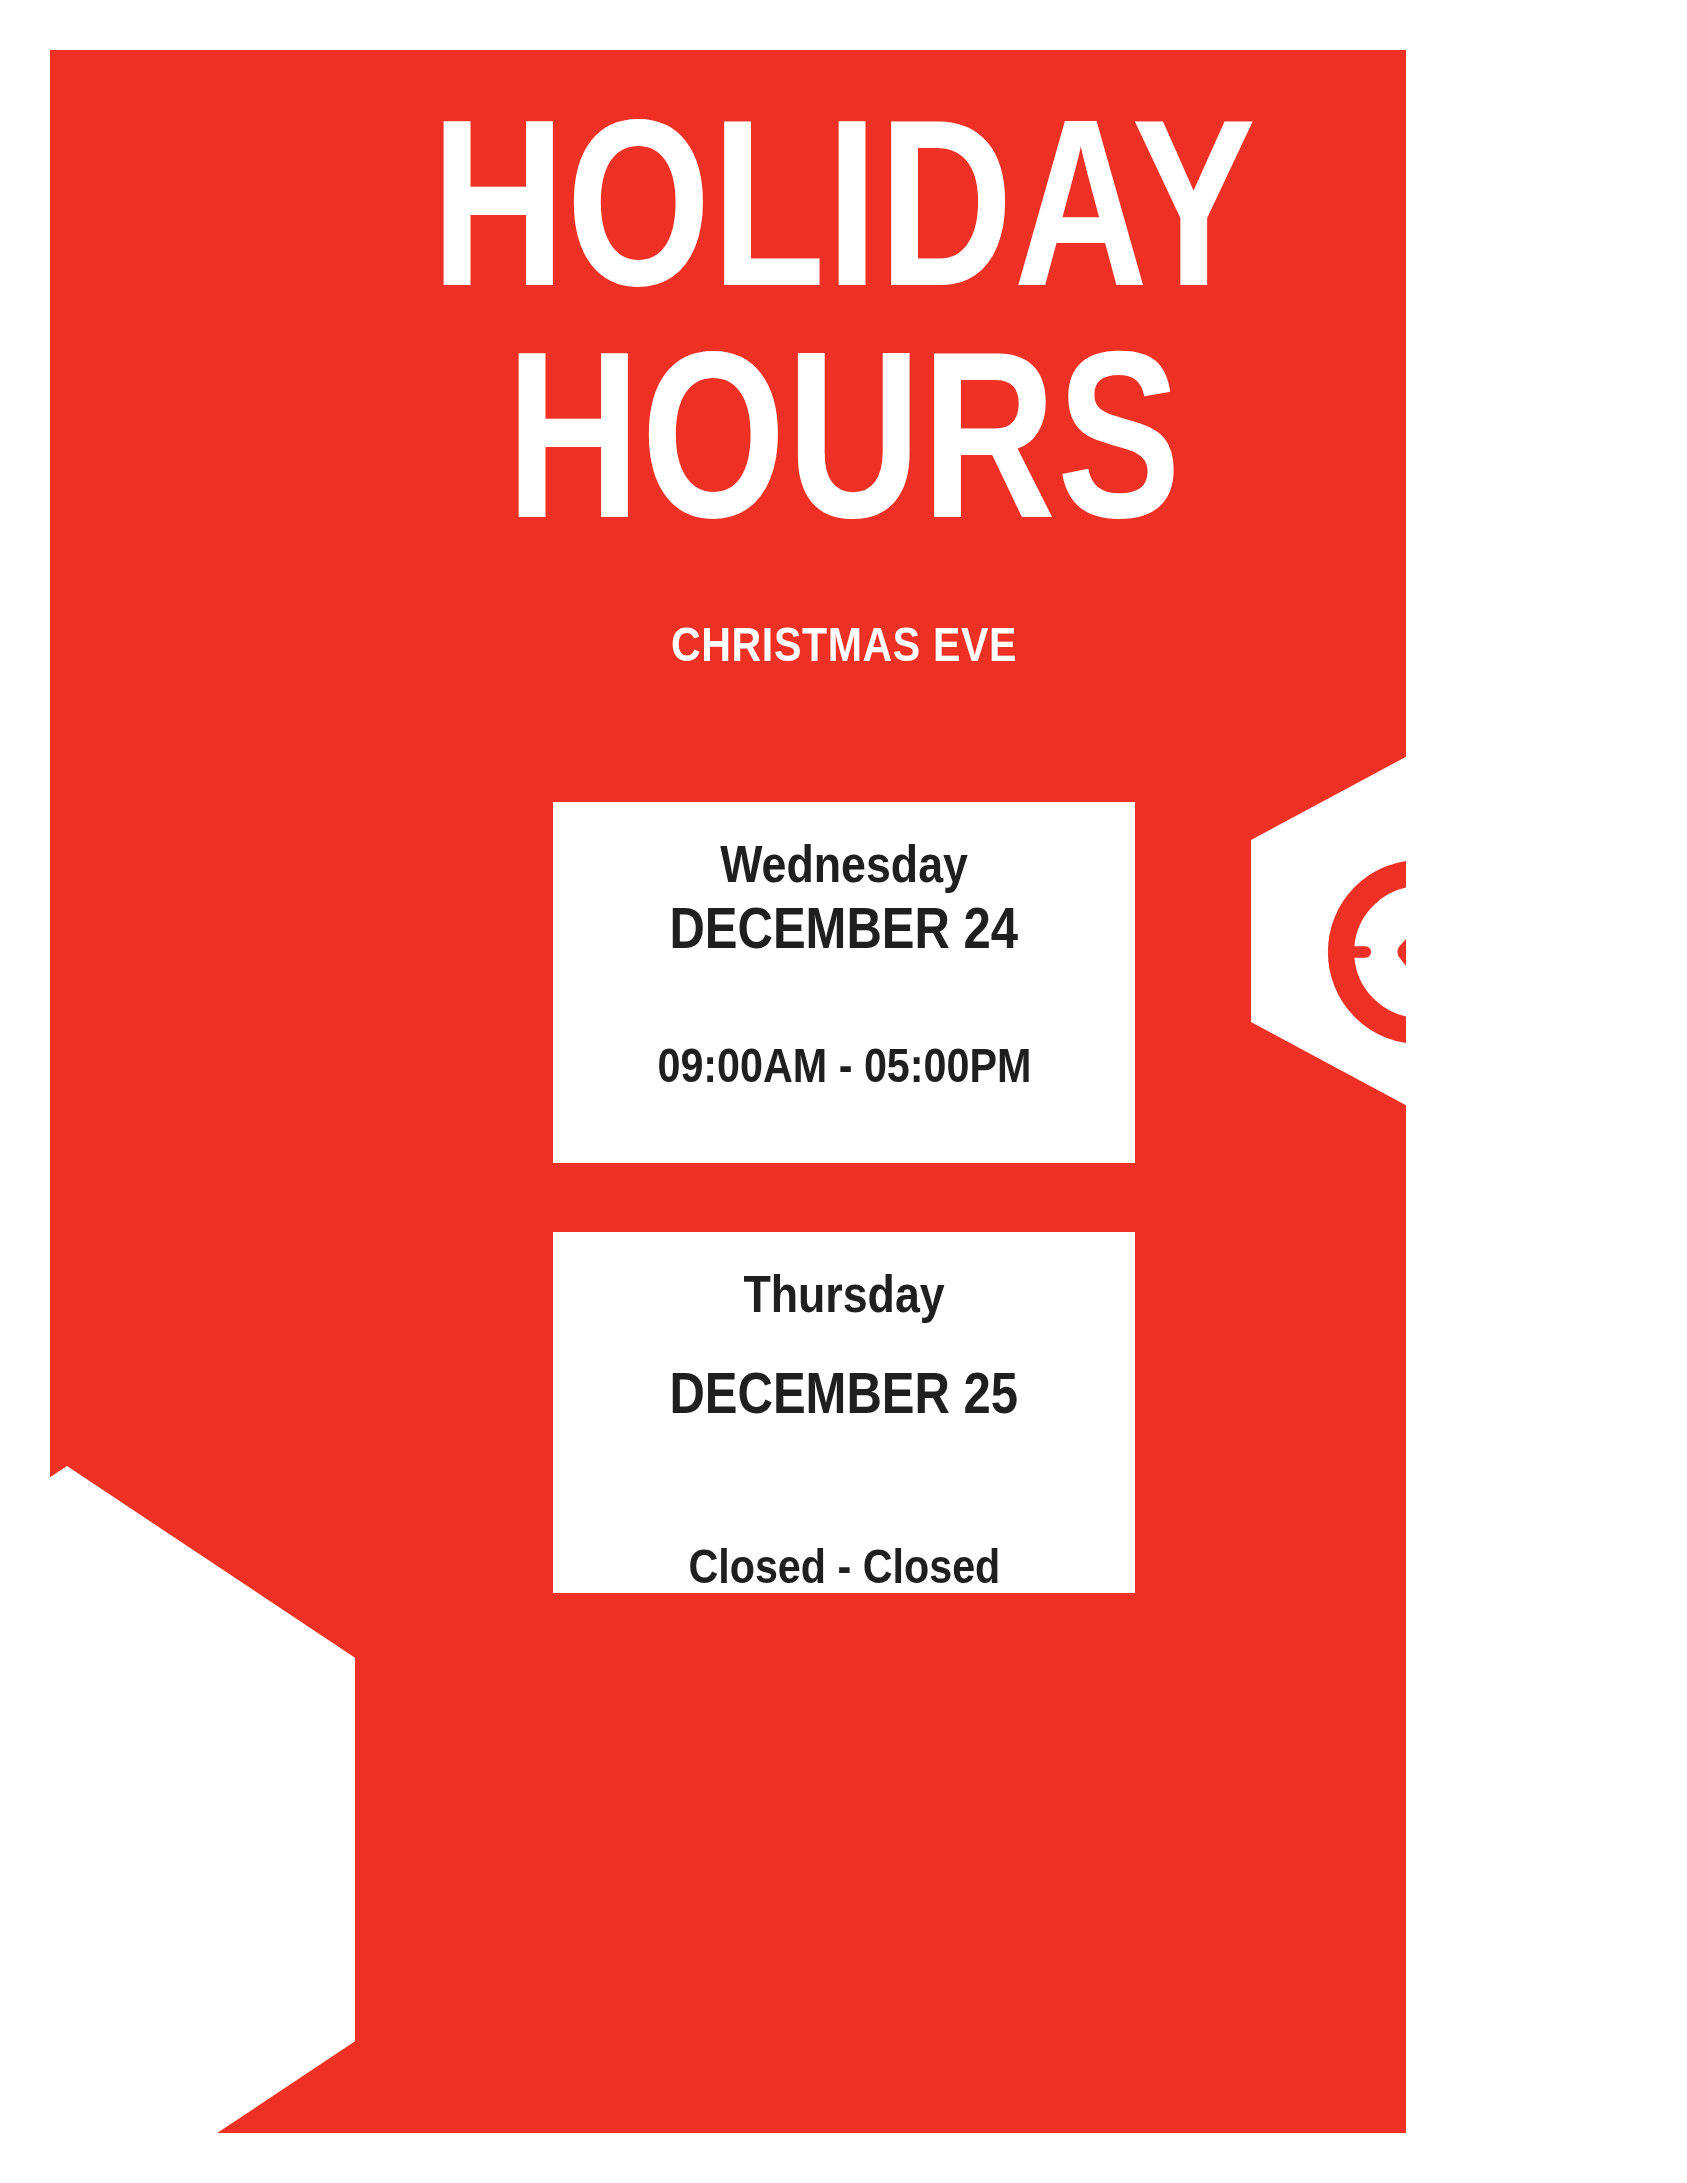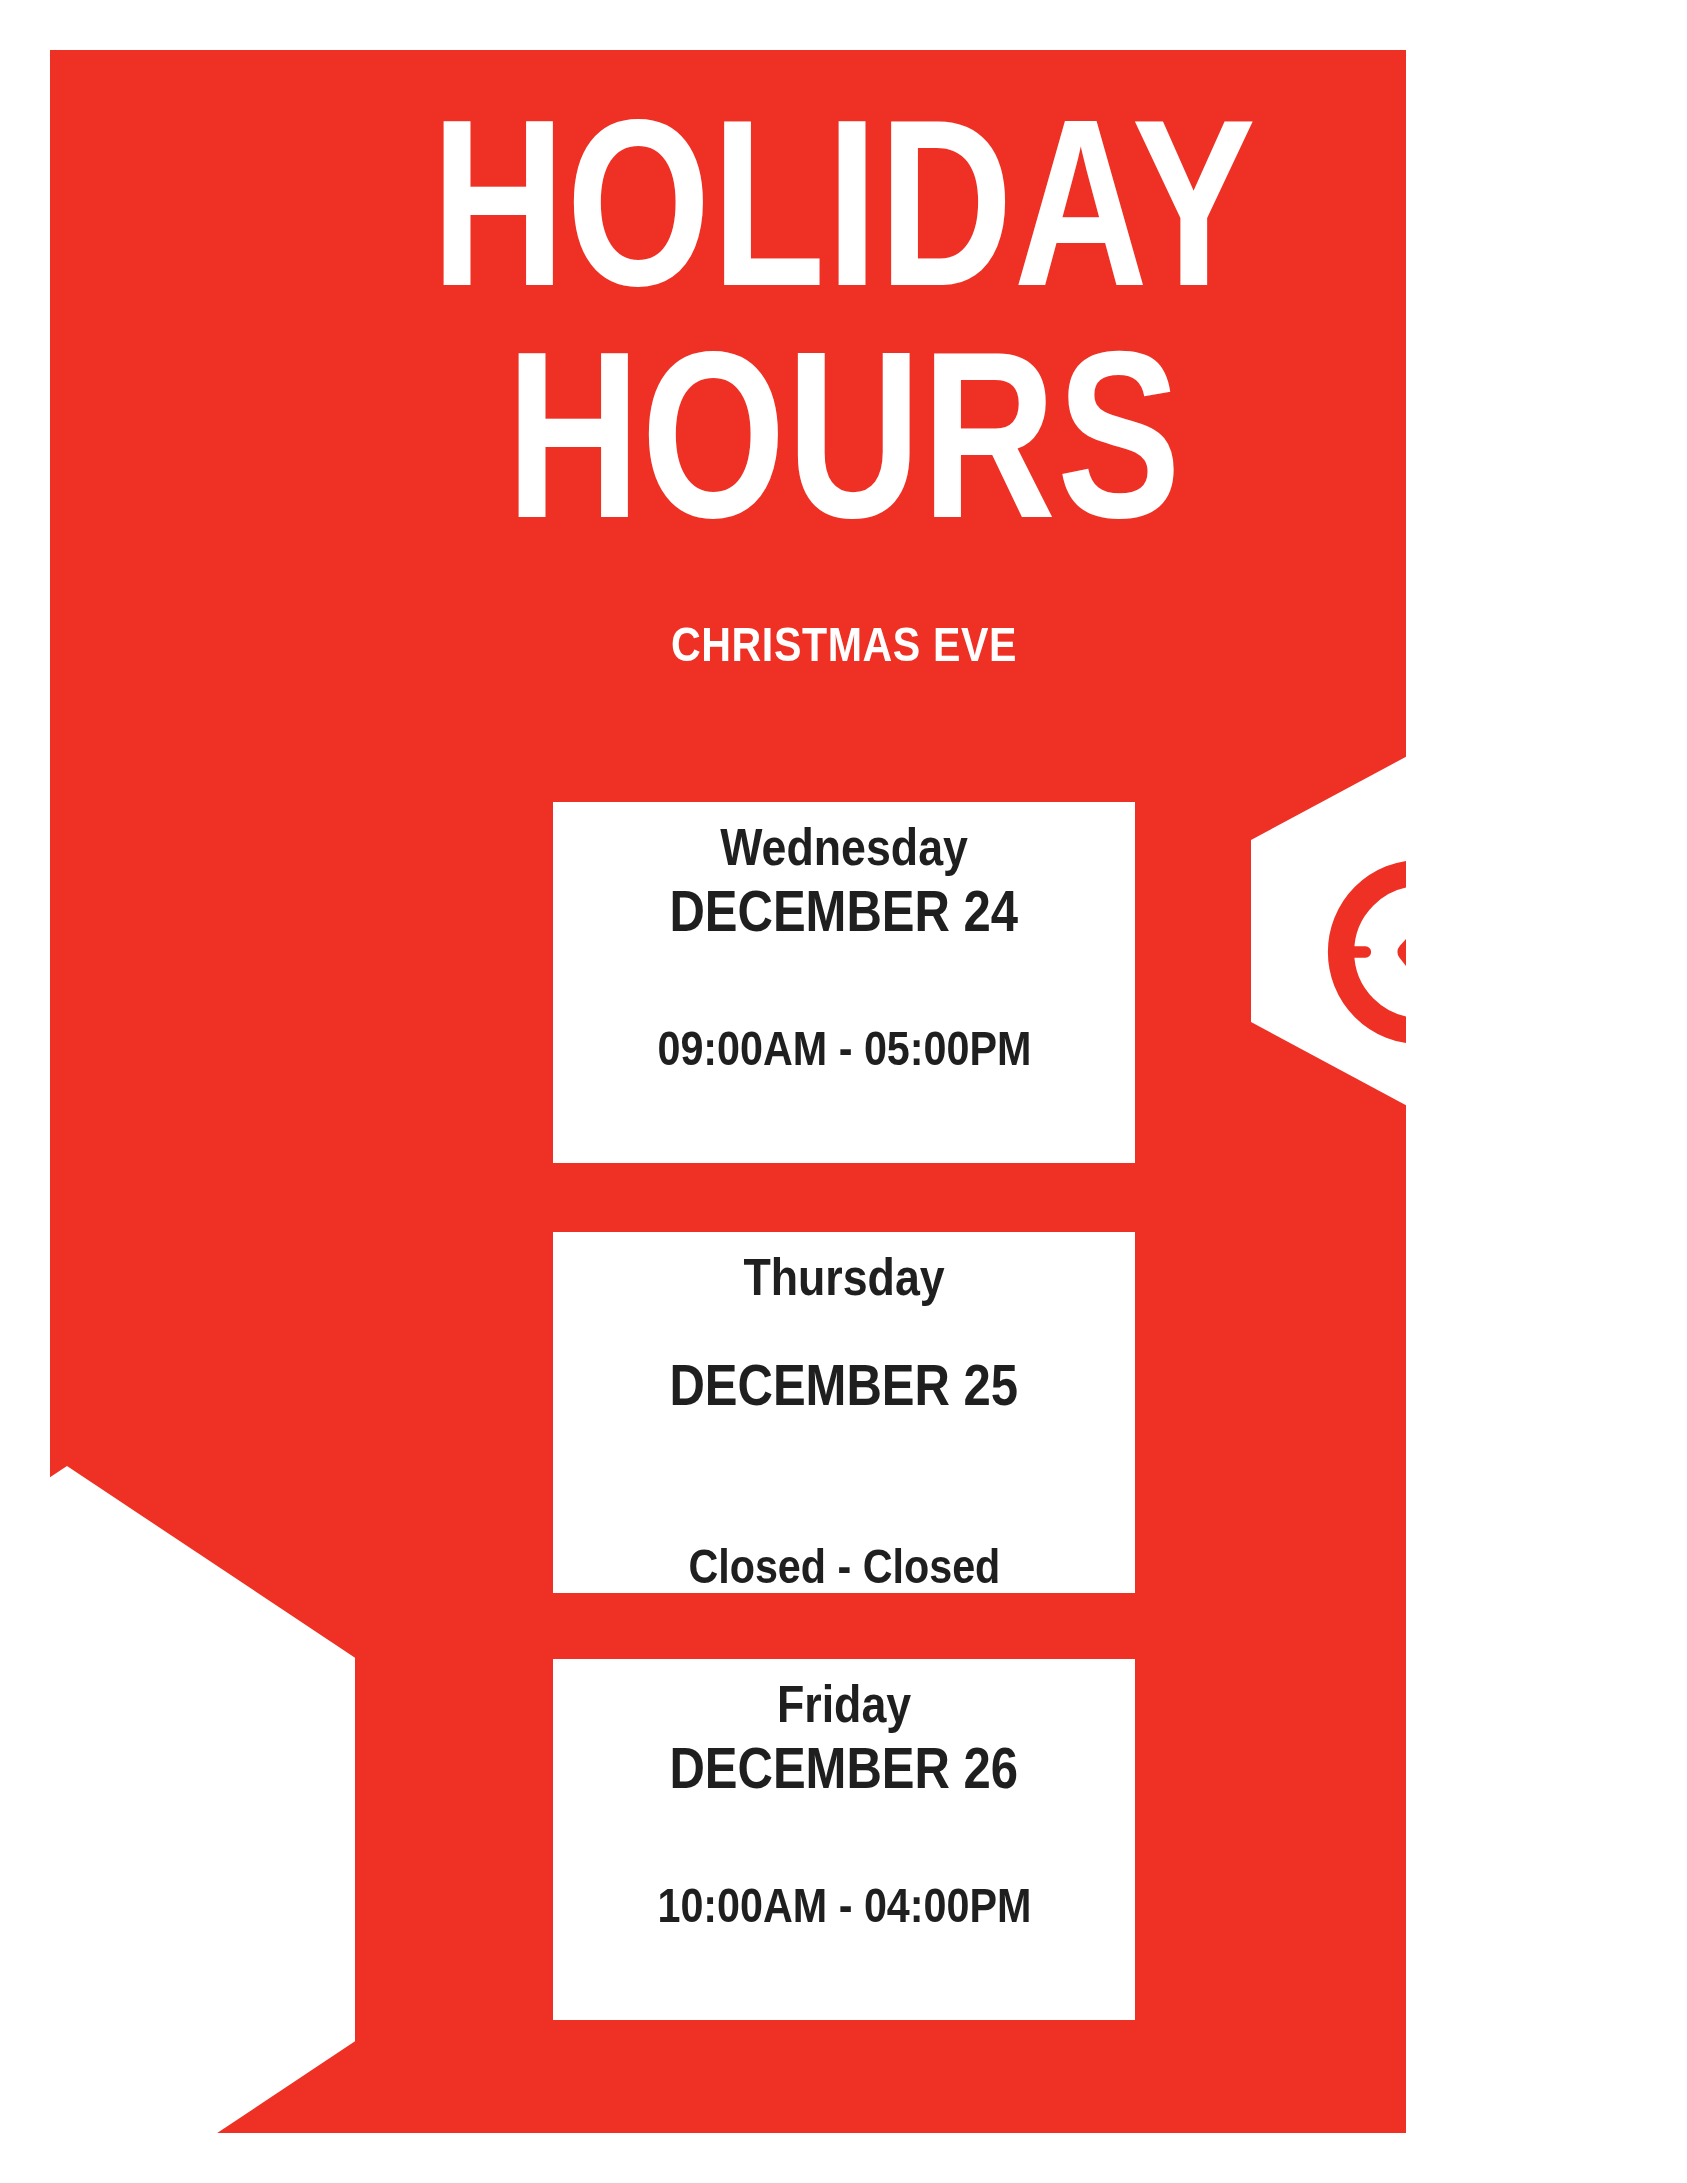--- a/index.html
+++ b/index.html
@@ -121,7 +121,7 @@
     flex-direction: column;
     align-items: center;
     box-sizing: border-box;
-    padding-top: 17px;
+    padding-top: 34px;
   }
   #hours-card-0 { top: 752px; }  
   #hours-card-1 { top: 1182px; justify-content: space-between; }  

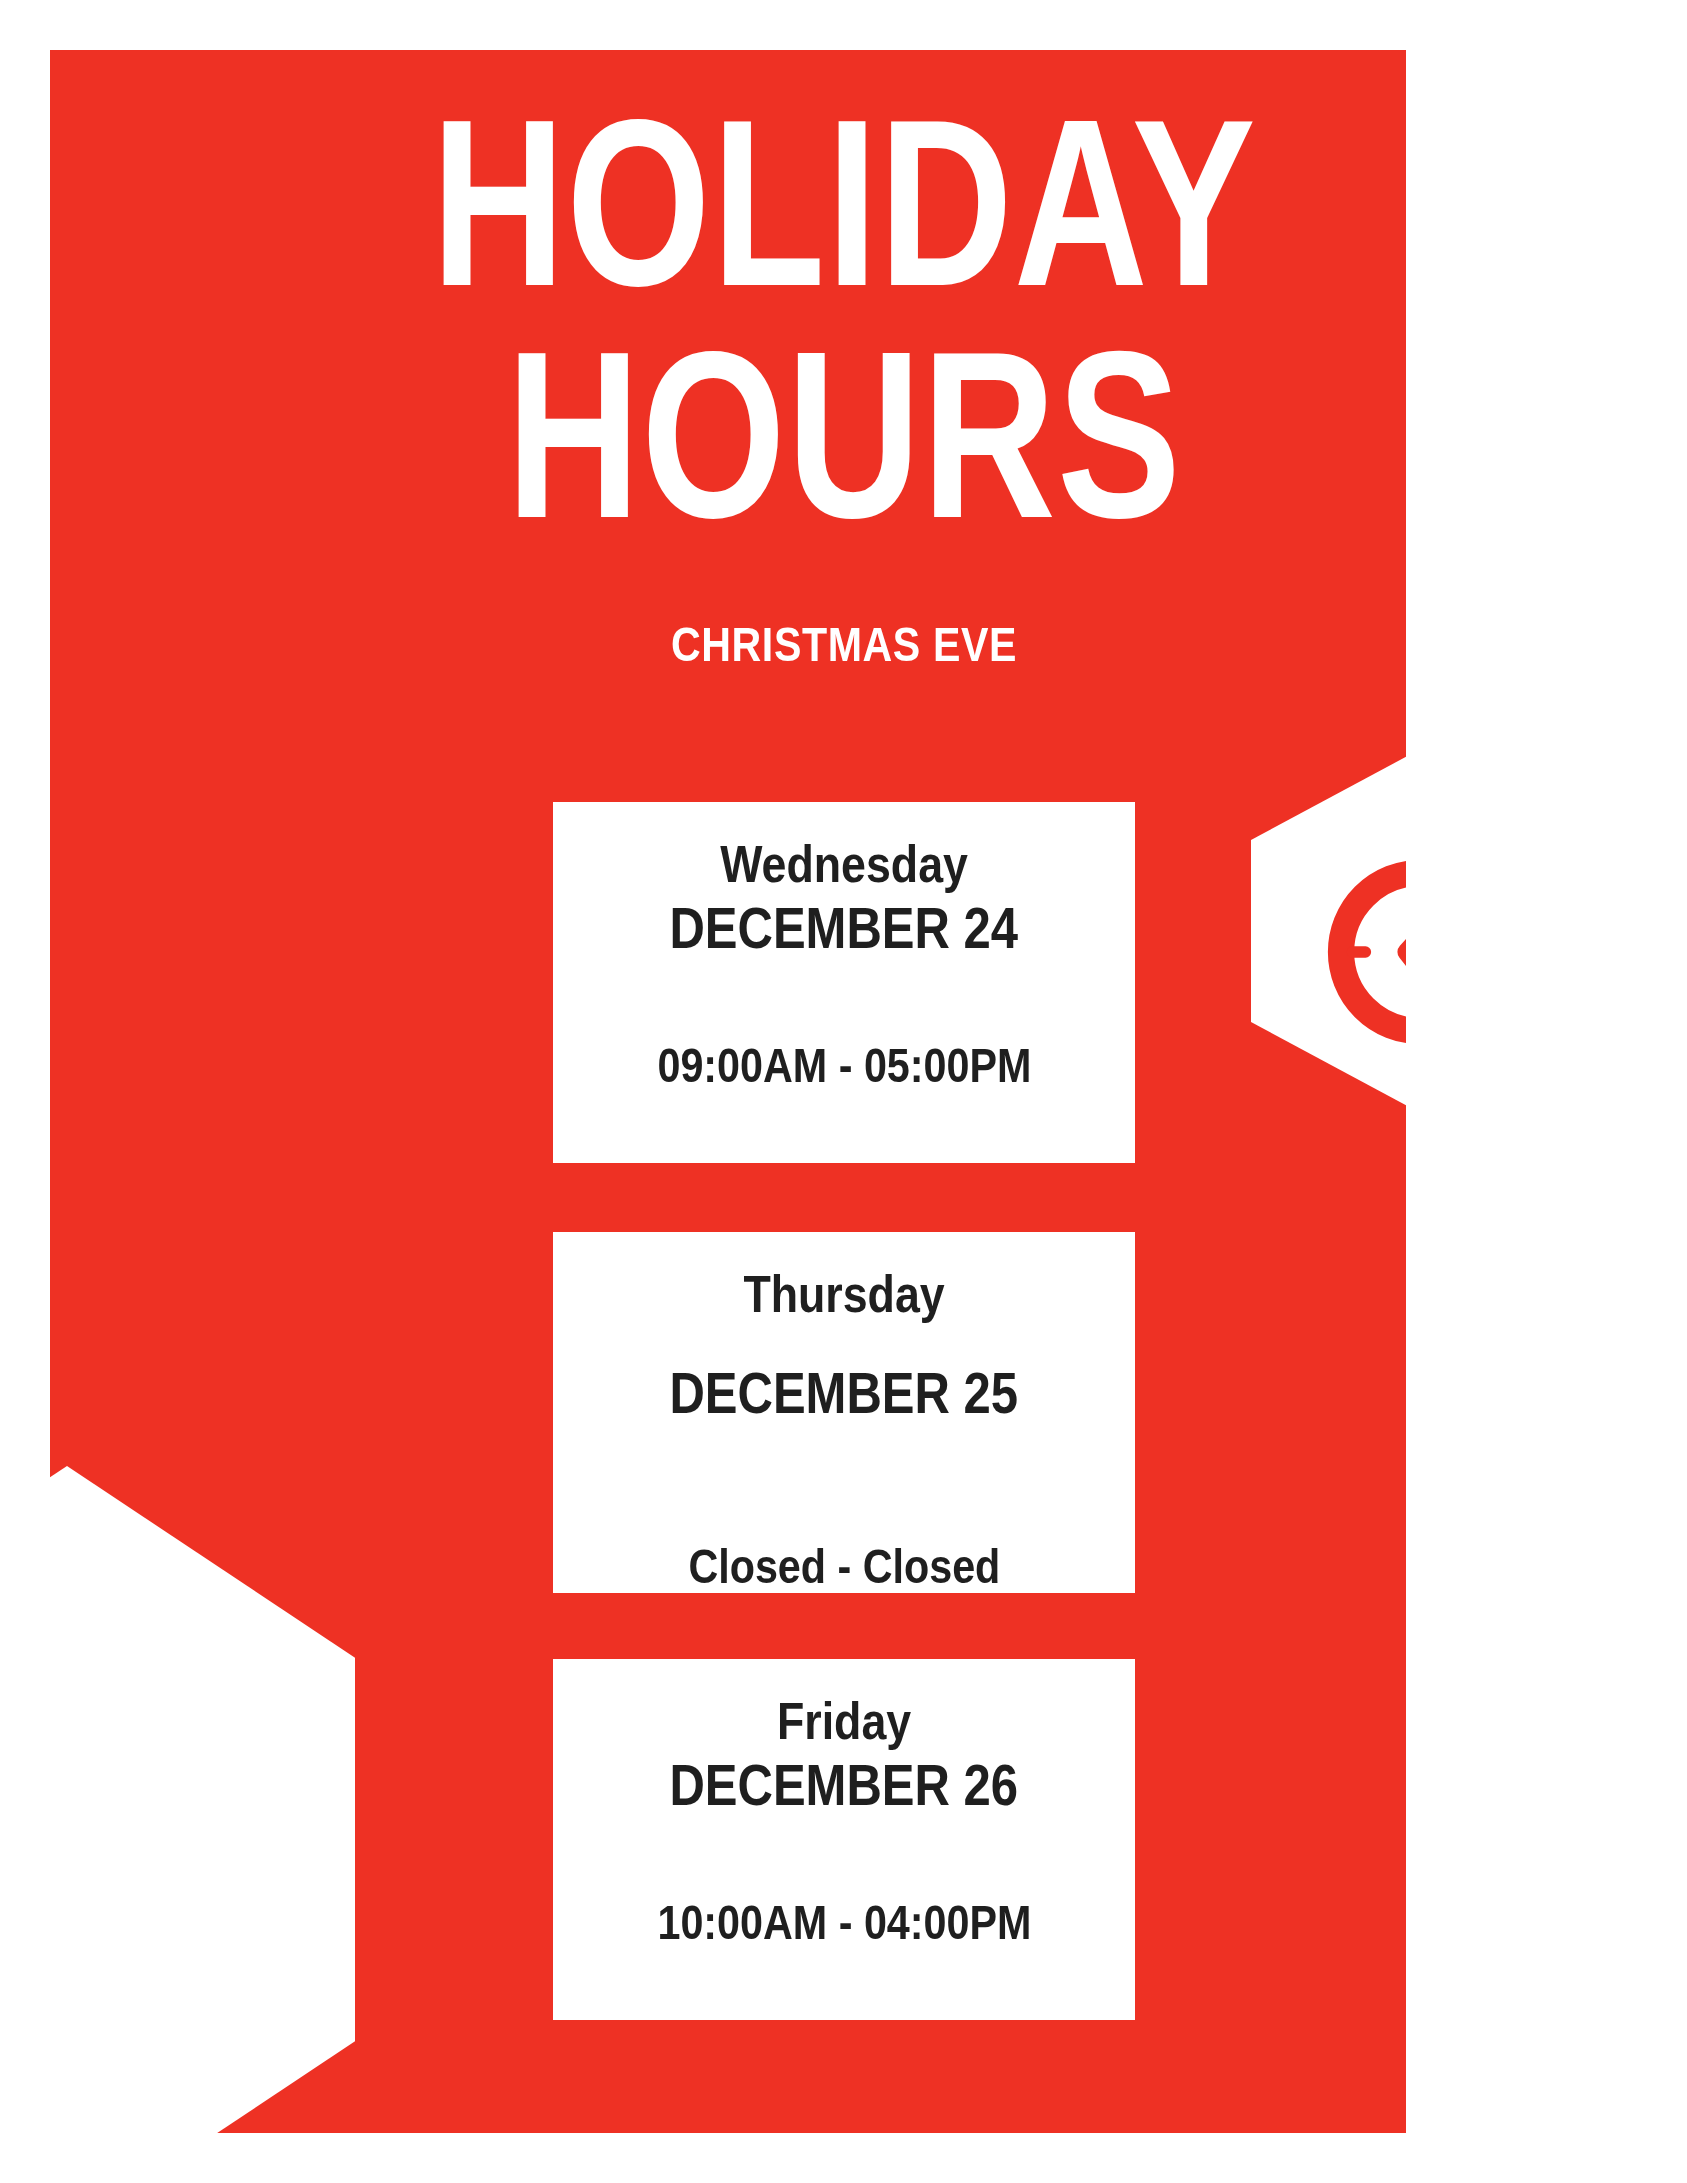--- a/index.html
+++ b/index.html
@@ -199,11 +199,6 @@
     <div class="card-time">Closed - Closed</div>
   </div>
 
-  <div class="hours-card" id="hours-card-2">
-    <div class="card-day">Friday</div>
-    <div class="card-date">DECEMBER 26</div>
-    <div class="card-time">10:00AM - 04:00PM</div>
-  </div>
 
 </div>
 

